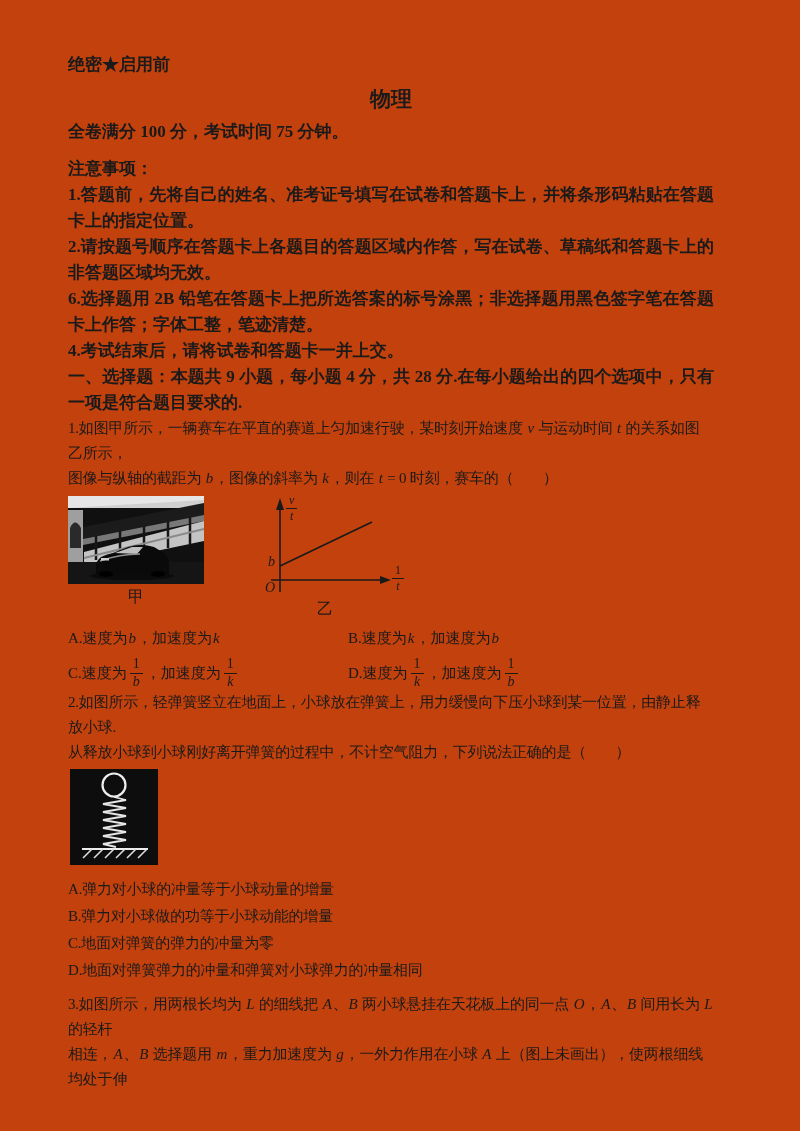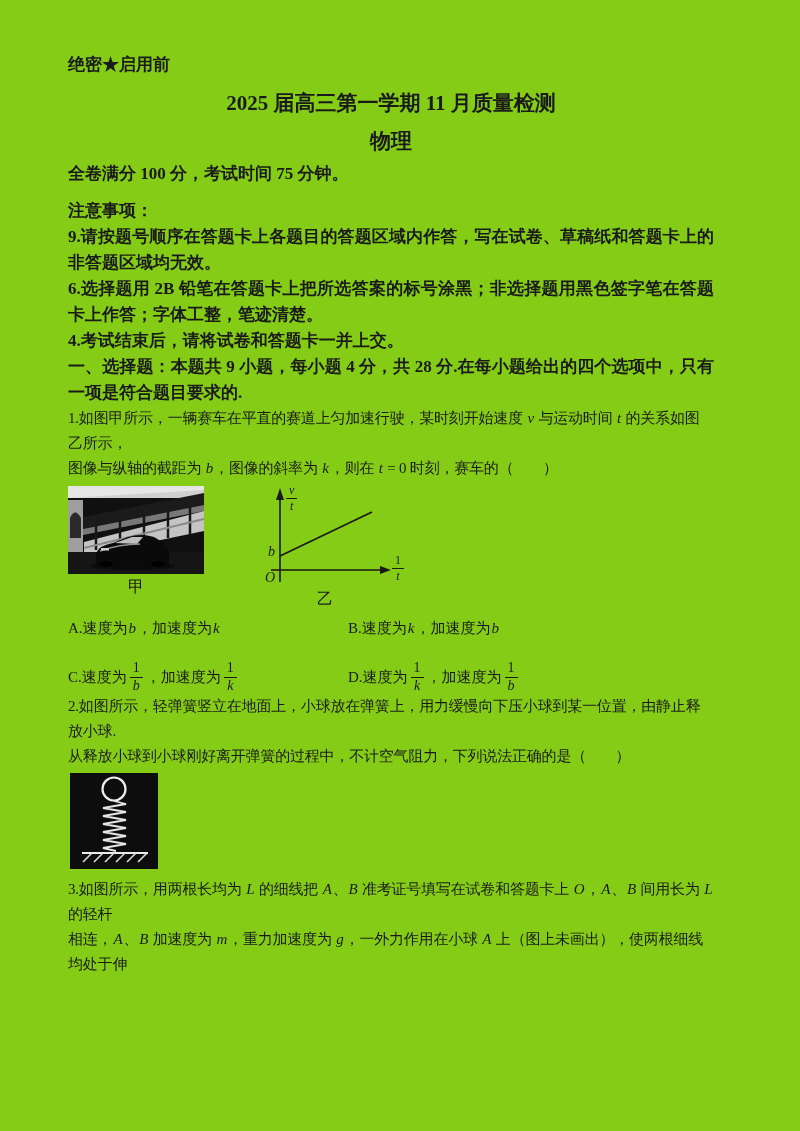--- a/index.html
+++ b/index.html
@@ -5,7 +5,7 @@
   * { margin:0; padding:0; box-sizing:border-box; }
   html,body { background:#ffffff; }
   .page {
-    width:800px; height:1131px; background:#84cc16; color:#1a1a1a;
+    width:800px; height:1131px; background:#c2410c; color:#1a1a1a;
     font-family:"Liberation Serif","DejaVu Serif",serif;
     padding:54px 86px 0 68px; overflow:hidden; position:relative;
   }

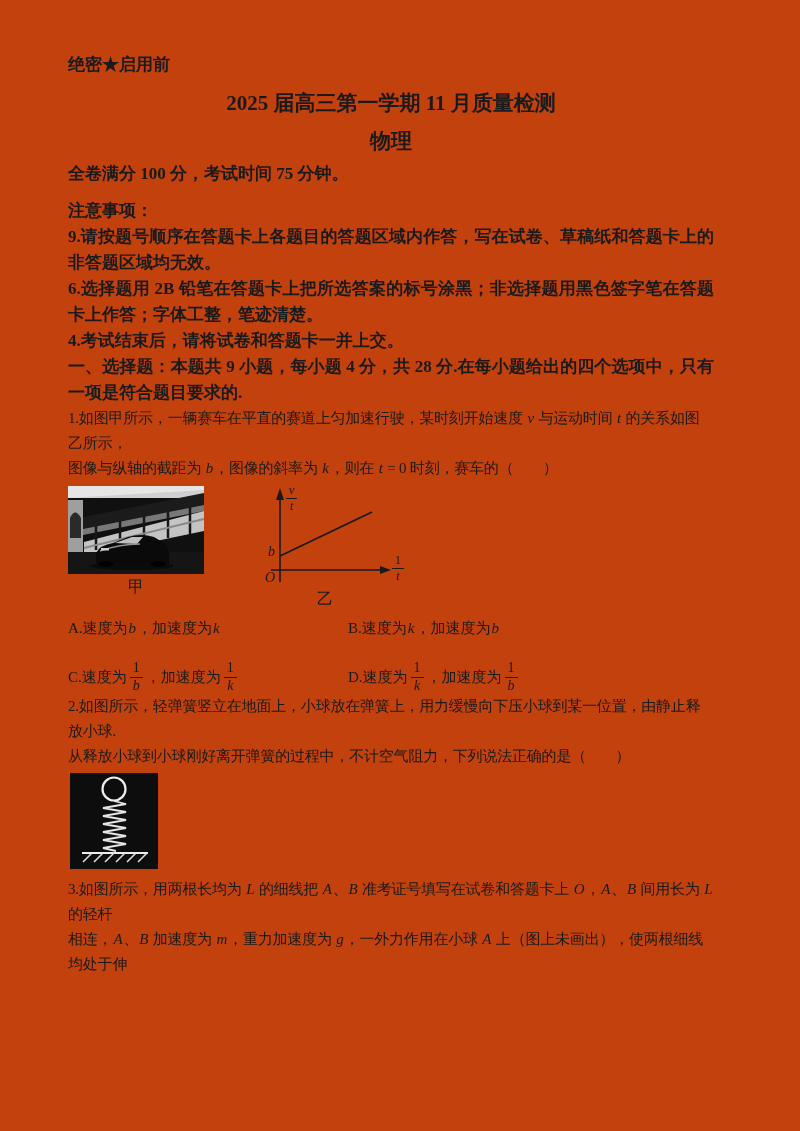--- a/index.html
+++ b/index.html
@@ -56,7 +56,6 @@
 <div class="page">
 
   <div class="secrecy">绝密★启用前</div>
-  <div class="title">2025 届高三第一学期 11 月质量检测</div>
   <div class="subject">物理</div>
   <div class="exam-info">全卷满分 100 分，考试时间 75 分钟。</div>
 

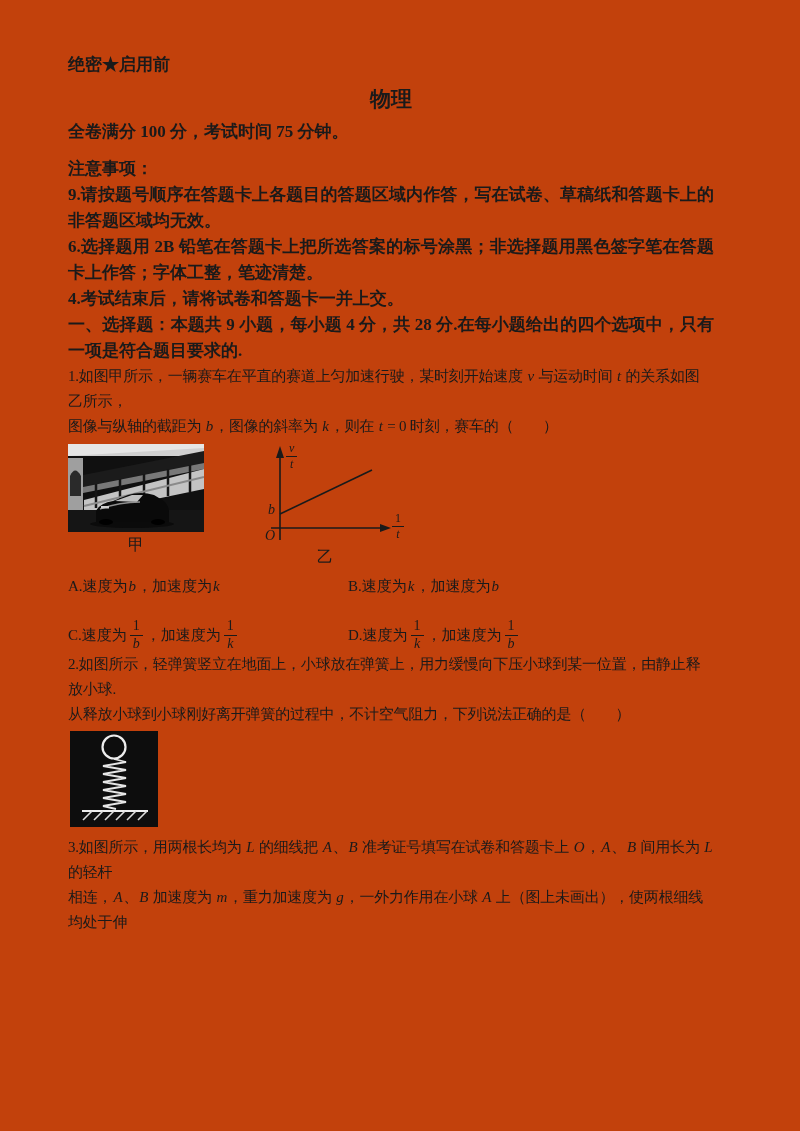--- a/index.html
+++ b/index.html
@@ -60,6 +60,7 @@
   <div class="exam-info">全卷满分 100 分，考试时间 75 分钟。</div>
 
   <div class="notice-heading">注意事项：</div>
+  <div class="notice-item">1.答题前，先将自己的姓名、准考证号填写在试卷和答题卡上，并将条形码粘贴在答题卡上的指定位置。</div>
   <div class="notice-item">9.请按题号顺序在答题卡上各题目的答题区域内作答，写在试卷、草稿纸和答题卡上的非答题区域均无效。</div>
   <div class="notice-item">6.选择题用 2B 铅笔在答题卡上把所选答案的标号涂黑；非选择题用黑色签字笔在答题卡上作答；字体工整，笔迹清楚。</div>
   <div class="notice-item">4.考试结束后，请将试卷和答题卡一并上交。</div>

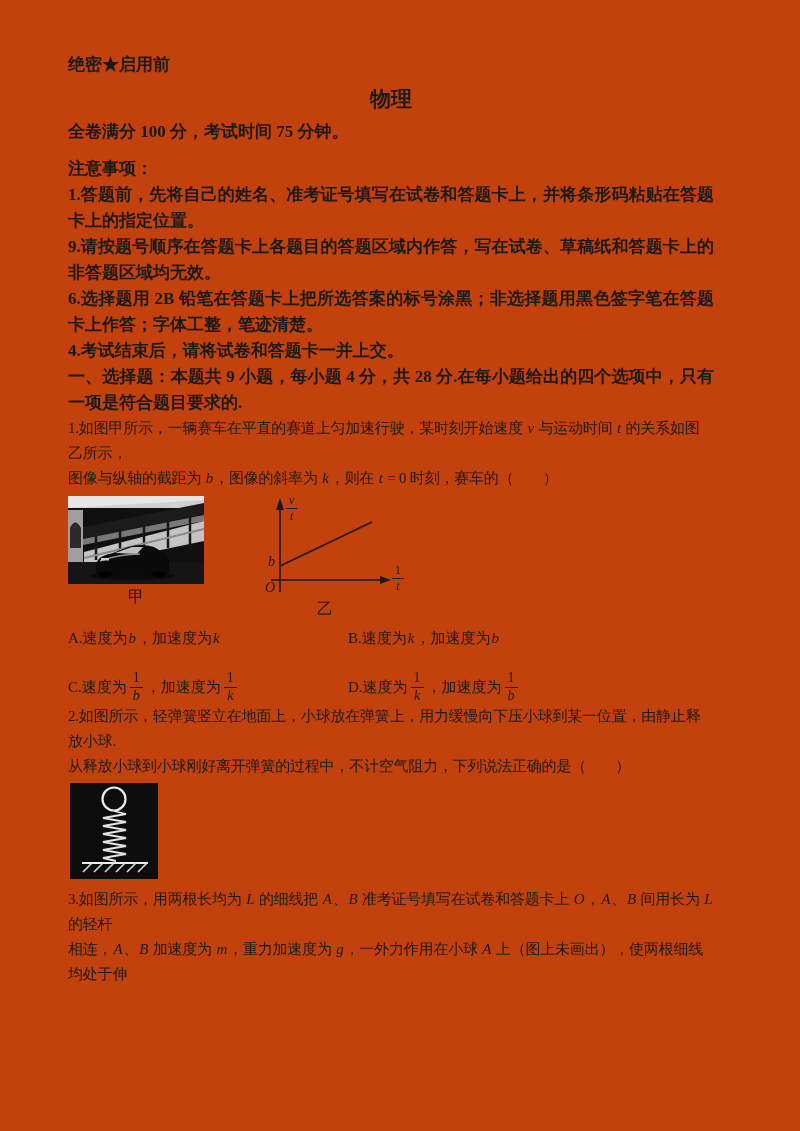--- a/index.html
+++ b/index.html
@@ -61,7 +61,7 @@
 
   <div class="notice-heading">注意事项：</div>
   <div class="notice-item">1.答题前，先将自己的姓名、准考证号填写在试卷和答题卡上，并将条形码粘贴在答题卡上的指定位置。</div>
-  <div class="notice-item">9.请按题号顺序在答题卡上各题目的答题区域内作答，写在试卷、草稿纸和答题卡上的非答题区域均无效。</div>
+  <div class="notice-item">2.请按题号顺序在答题卡上各题目的答题区域内作答，写在试卷、草稿纸和答题卡上的非答题区域均无效。</div>
   <div class="notice-item">6.选择题用 2B 铅笔在答题卡上把所选答案的标号涂黑；非选择题用黑色签字笔在答题卡上作答；字体工整，笔迹清楚。</div>
   <div class="notice-item">4.考试结束后，请将试卷和答题卡一并上交。</div>
   <div class="section-heading">一、选择题：本题共 9 小题，每小题 4 分，共 28 分.在每小题给出的四个选项中，只有一项是符合题目要求的.</div>

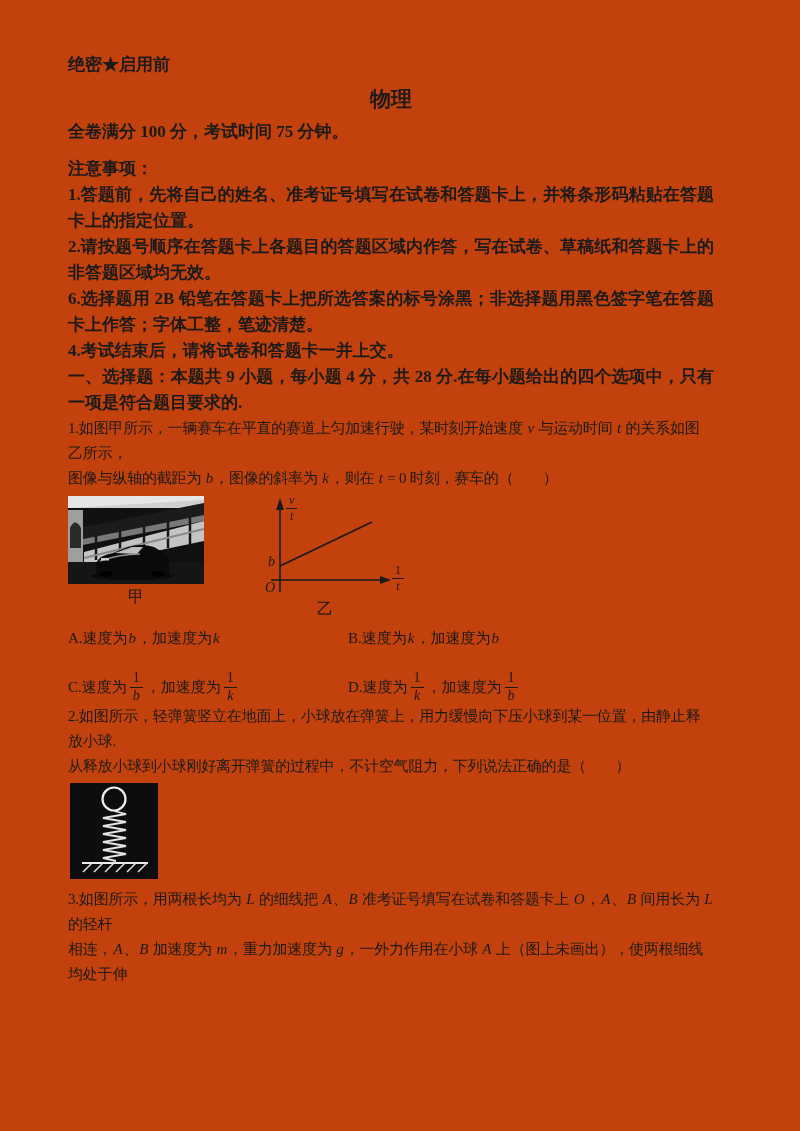--- a/index.html
+++ b/index.html
@@ -43,7 +43,7 @@
   .frac-sm .frac { font-size:12px; margin:0; }
 
   
-  .opt-grid { display:grid; grid-template-columns:280px auto; margin-top:6px; row-gap:19px; align-items:center; }
+  .opt-grid { display:grid; grid-template-columns:280px auto; margin-top:6px; row-gap:5px; align-items:center; }
   .opt { font-size:15px; line-height:25px; display:flex; align-items:center; flex-wrap:nowrap; white-space:nowrap; }
   .opt-list { margin-top:11px; }
   .opt-line { line-height:27px; }

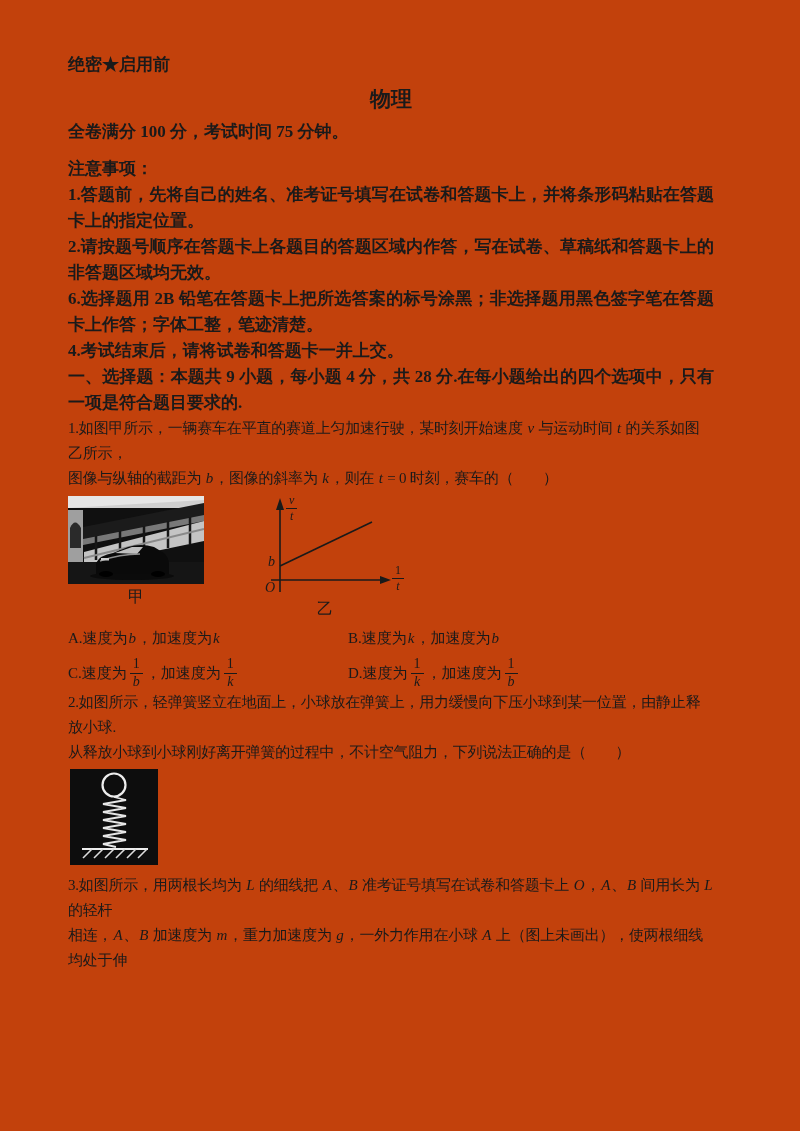--- a/index.html
+++ b/index.html
@@ -178,6 +178,12 @@
       </g>
     </svg>
 
+    <div class="opt-list">
+      <div class="q-line opt-line"><span>A.弹力对小球的冲量等于小球动量的增量</span></div>
+      <div class="q-line opt-line"><span>B.弹力对小球做的功等于小球动能的增量</span></div>
+      <div class="q-line opt-line"><span>C.地面对弹簧的弹力的冲量为零</span></div>
+      <div class="q-line opt-line"><span>D.地面对弹簧弹力的冲量和弹簧对小球弹力的冲量相同</span></div>
+    </div>
   </div>
 
   <div class="question" style="margin-top:8px">

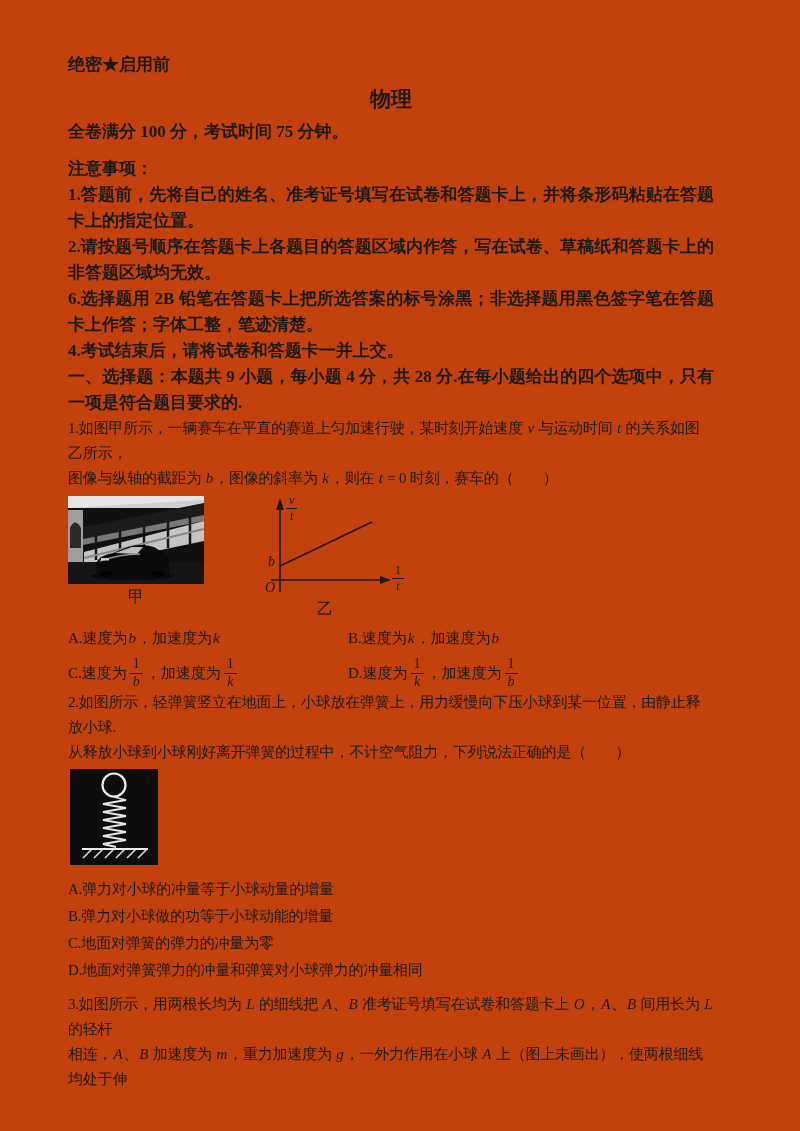--- a/index.html
+++ b/index.html
@@ -187,7 +187,7 @@
   </div>
 
   <div class="question" style="margin-top:8px">
-    <div class="q-line"><span>3.如图所示，用两根长均为 </span><i>L</i><span> 的细线把 </span><i>A</i><span>、</span><i>B</i><span> 准考证号填写在试卷和答题卡上 </span><i>O</i><span>，</span><i>A</i><span>、</span><i>B</i><span> 间用长为 </span><i>L</i><span> 的轻杆</span></div>
+    <div class="q-line"><span>3.如图所示，用两根长均为 </span><i>L</i><span> 的细线把 </span><i>A</i><span>、</span><i>B</i><span> 两小球悬挂在天花板上的同一点 </span><i>O</i><span>，</span><i>A</i><span>、</span><i>B</i><span> 间用长为 </span><i>L</i><span> 的轻杆</span></div>
     <div class="q-line"><span>相连，</span><i>A</i><span>、</span><i>B</i><span> 加速度为 </span><i>m</i><span>，重力加速度为 </span><i>g</i><span>，一外力作用在小球 </span><i>A</i><span> 上（图上未画出），使两根细线均处于伸</span></div>
 
   </div>

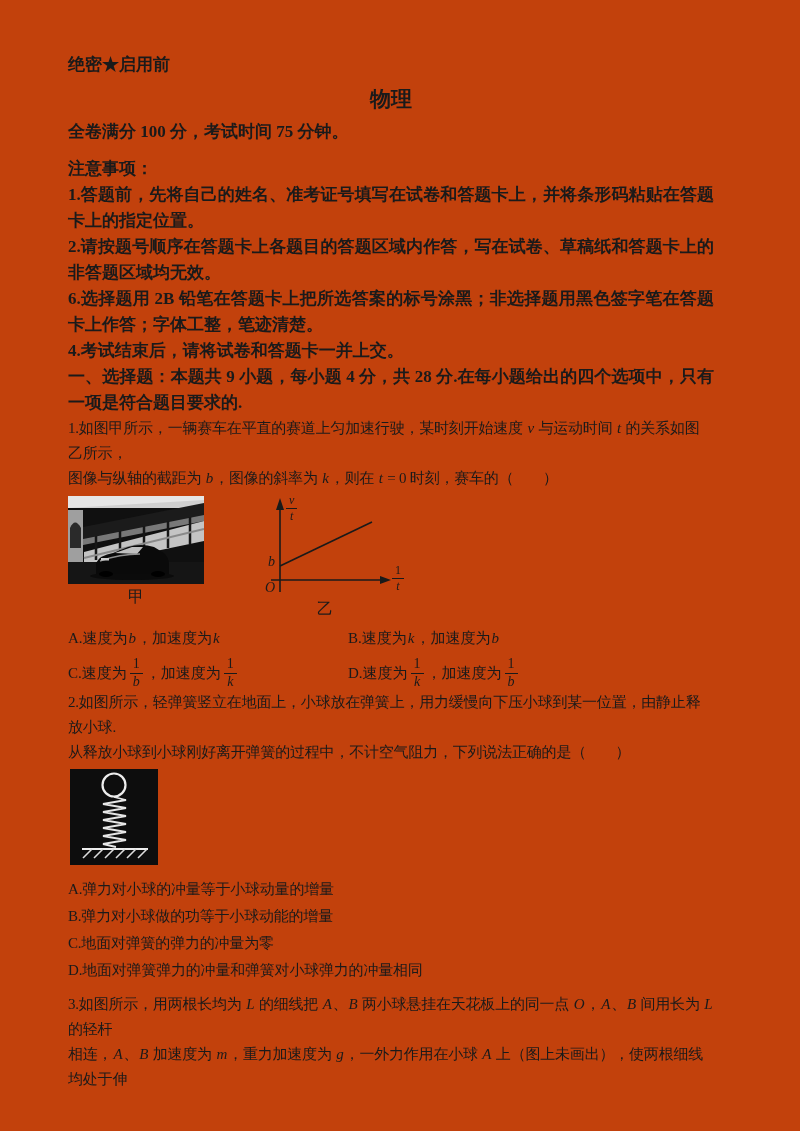--- a/index.html
+++ b/index.html
@@ -188,7 +188,7 @@
 
   <div class="question" style="margin-top:8px">
     <div class="q-line"><span>3.如图所示，用两根长均为 </span><i>L</i><span> 的细线把 </span><i>A</i><span>、</span><i>B</i><span> 两小球悬挂在天花板上的同一点 </span><i>O</i><span>，</span><i>A</i><span>、</span><i>B</i><span> 间用长为 </span><i>L</i><span> 的轻杆</span></div>
-    <div class="q-line"><span>相连，</span><i>A</i><span>、</span><i>B</i><span> 加速度为 </span><i>m</i><span>，重力加速度为 </span><i>g</i><span>，一外力作用在小球 </span><i>A</i><span> 上（图上未画出），使两根细线均处于伸</span></div>
+    <div class="q-line"><span>相连，</span><i>A</i><span>、</span><i>B</i><span> 选择题用 </span><i>m</i><span>，重力加速度为 </span><i>g</i><span>，一外力作用在小球 </span><i>A</i><span> 上（图上未画出），使两根细线均处于伸</span></div>
 
   </div>
 

